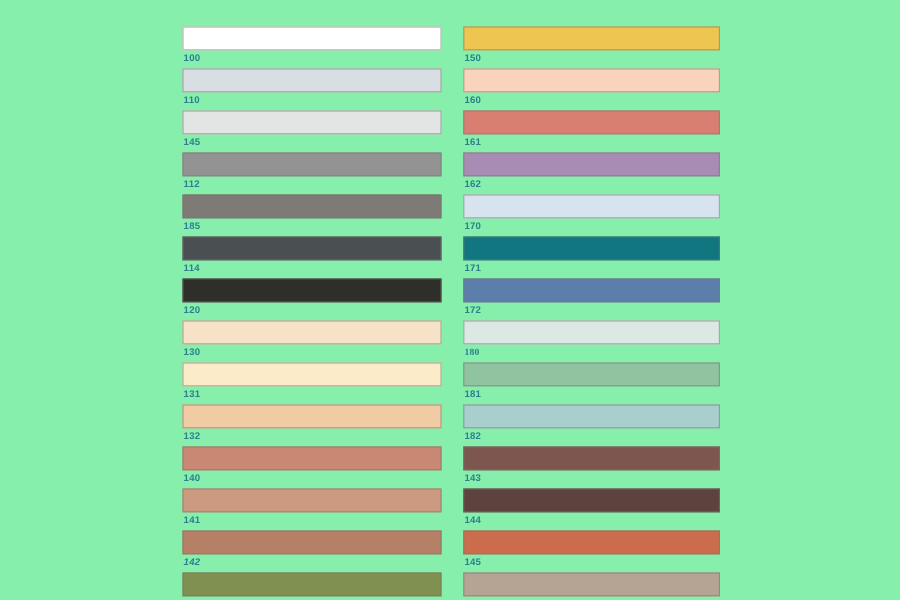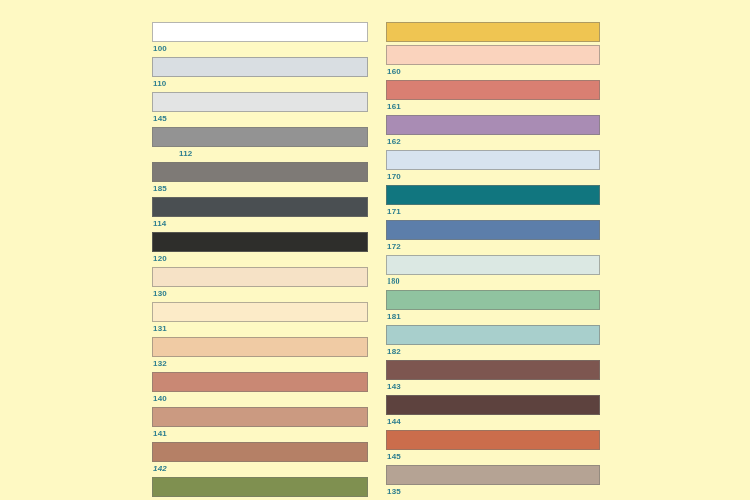--- a/index.html
+++ b/index.html
@@ -50,7 +50,7 @@
 </head>
 <body>
 
-<div id="board" style="background: #fef9c3;">
+<div id="board" style="background: #86efac;">
   <div class="column" id="col-left">
       <div class="swatch-row">
         <div class="swatch-chip" style="background: rgb(255, 255, 255); border-color: rgba(120, 120, 110, 0.55);"></div>

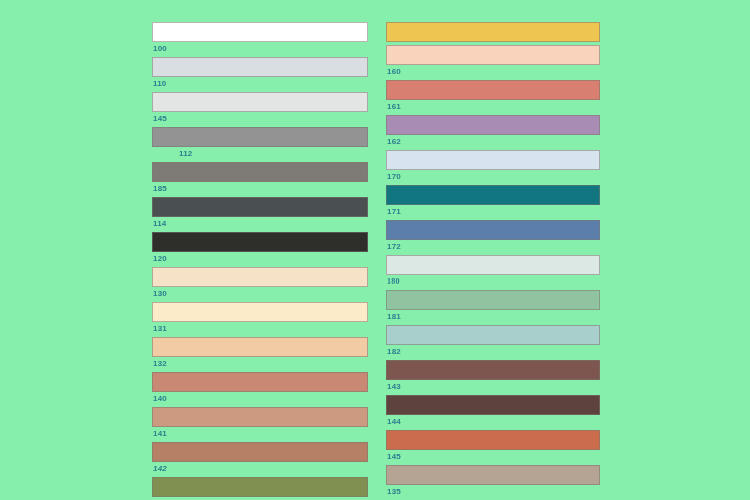--- a/index.html
+++ b/index.html
@@ -112,6 +112,7 @@
   <div class="column" id="col-right">
       <div class="swatch-row">
         <div class="swatch-chip" style="background: rgb(239, 197, 82); border-color: rgba(120, 120, 110, 0.55);"></div>
+        <div class="swatch-label" style="color: rgb(45, 126, 143);">150</div>
       </div>
       <div class="swatch-row">
         <div class="swatch-chip" style="background: rgb(250, 211, 189); border-color: rgba(120, 120, 110, 0.55);"></div>

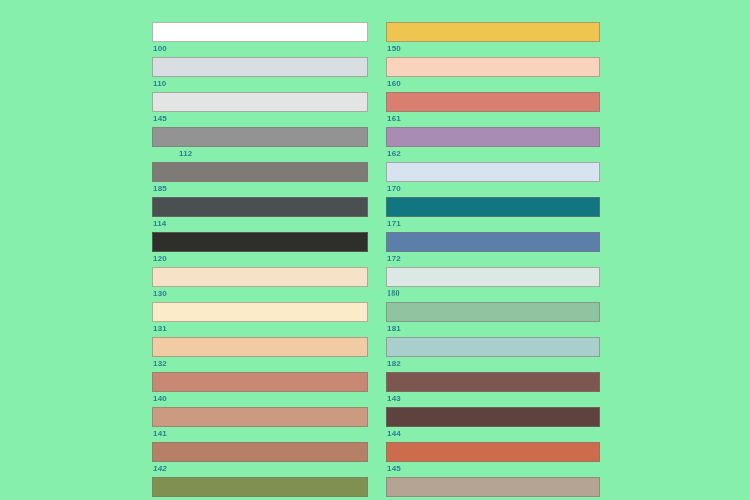--- a/index.html
+++ b/index.html
@@ -66,7 +66,7 @@
       </div>
       <div class="swatch-row">
         <div class="swatch-chip" style="background: rgb(147, 147, 147); border-color: rgba(120, 120, 110, 0.55);"></div>
-        <div class="swatch-label" style="color: rgb(45, 126, 143); margin-left: 26px;">112</div>
+        <div class="swatch-label" style="color: rgb(45, 126, 143);">112</div>
       </div>
       <div class="swatch-row">
         <div class="swatch-chip" style="background: rgb(126, 122, 118); border-color: rgba(120, 120, 110, 0.55);"></div>

